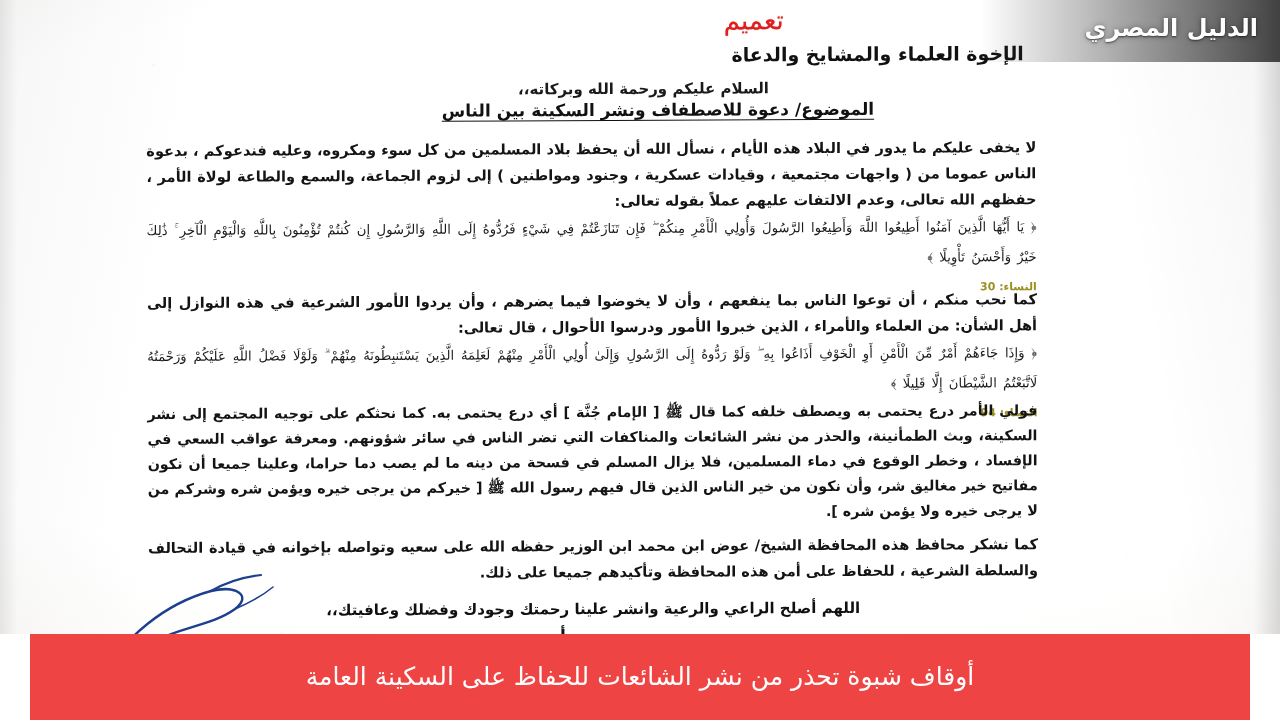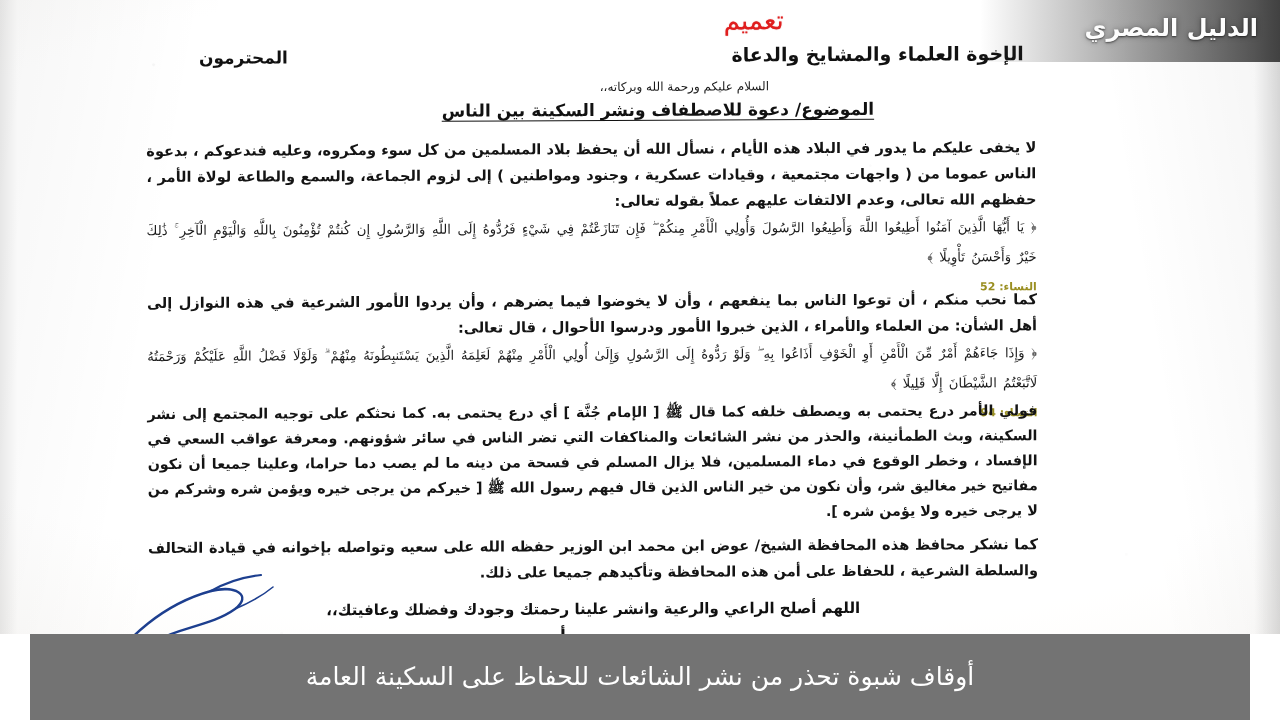--- a/index.html
+++ b/index.html
@@ -234,7 +234,6 @@
 
     <div class="addr-row">
       <div class="addr-main">الإخوة العلماء والمشايخ والدعاة</div>
-      <div class="addr-resp">المحترمون</div>
     </div>
 
     <div class="greeting">السلام عليكم ورحمة الله وبركاته،،</div>

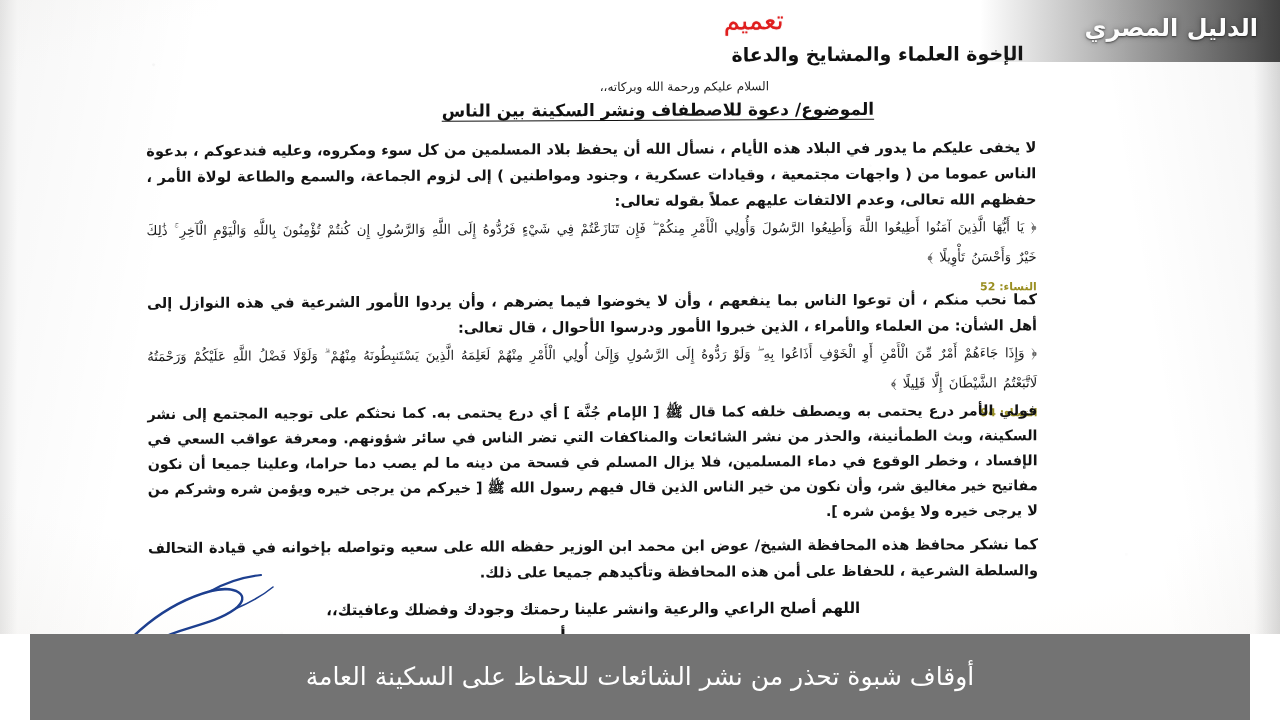--- a/index.html
+++ b/index.html
@@ -87,7 +87,7 @@
 
   .greeting{
     position:absolute; top:80px; right:345px;
-    font-size:12px; font-weight:normal; letter-spacing:.6px;
+    font-size:15px; font-weight:bold; letter-spacing:.6px;
     color:#1a1a1a;
   }
   .subject{

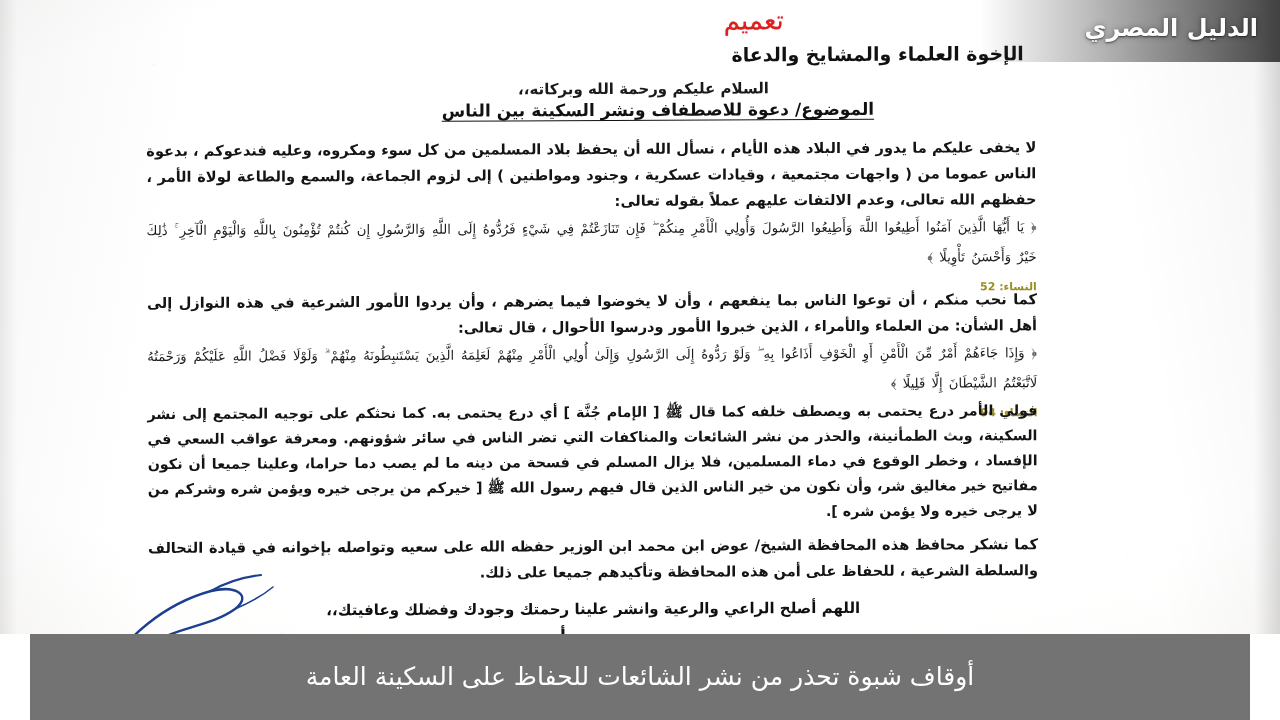--- a/index.html
+++ b/index.html
@@ -242,7 +242,7 @@
     <div class="body-block" id="para1">
       <span>لا يخفى عليكم ما يدور في البلاد هذه الأيام ، نسأل الله أن يحفظ بلاد المسلمين من كل سوء ومكروه، وعليه فندعوكم ، بدعوة الناس عموما من ( واجهات مجتمعية ، وقيادات عسكرية ، وجنود ومواطنين ) إلى لزوم الجماعة، والسمع والطاعة لولاة الأمر ، حفظهم الله تعالى، وعدم الالتفات عليهم عملاً بقوله تعالى:</span>
       <span class="verse">﴿ يَا أَيُّهَا الَّذِينَ آمَنُوا أَطِيعُوا اللَّهَ وَأَطِيعُوا الرَّسُولَ وَأُولِي الْأَمْرِ مِنكُمْ ۖ فَإِن تَنَازَعْتُمْ فِي شَيْءٍ فَرُدُّوهُ إِلَى اللَّهِ وَالرَّسُولِ إِن كُنتُمْ تُؤْمِنُونَ بِاللَّهِ وَالْيَوْمِ الْآخِرِ ۚ ذَٰلِكَ خَيْرٌ وَأَحْسَنُ تَأْوِيلًا ﴾</span>
-      <span class="verse-ref">النساء: 52</span>
+      <span class="verse-ref">النساء: 30</span>
     </div>
 
     <div class="body-block" id="para2">

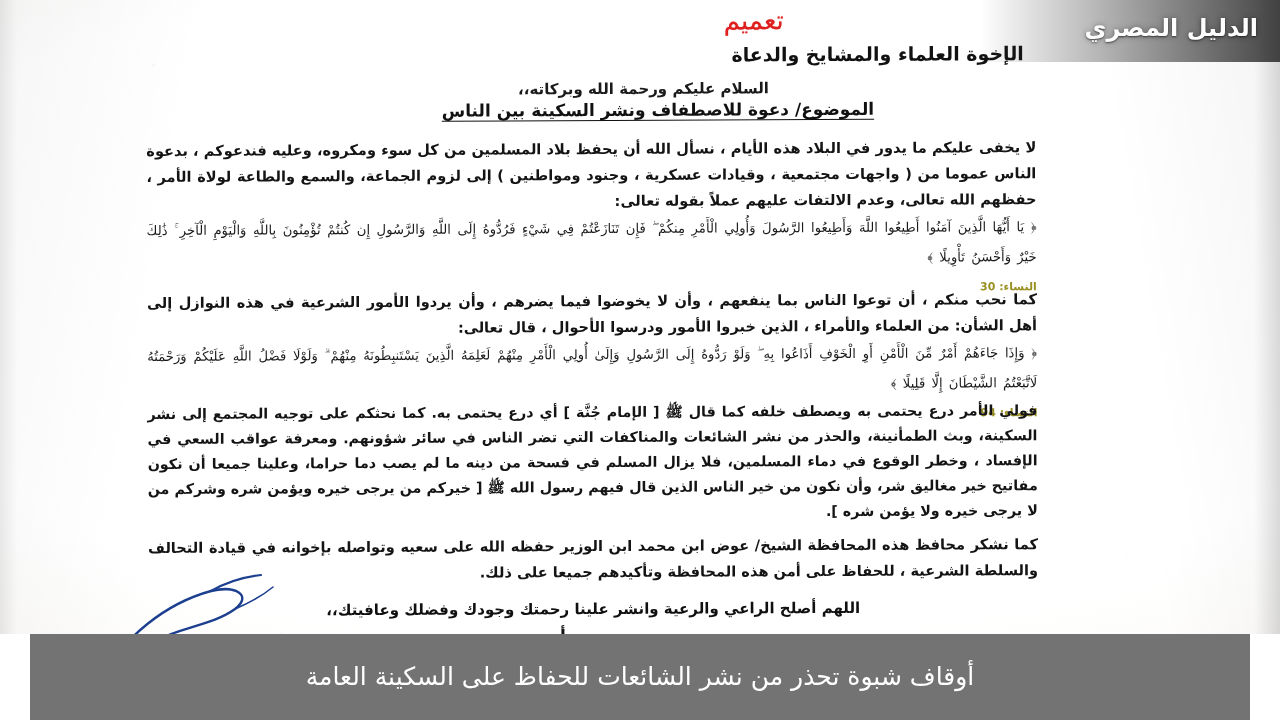--- a/index.html
+++ b/index.html
@@ -192,7 +192,7 @@
   #caption-bar{
     position:absolute; left:30px; bottom:0;
     width:1220px; height:86px;
-    background:#737373;
+    background:#ef4444;
     z-index:7;
     display:flex; align-items:center; justify-content:center;
     direction:rtl;

